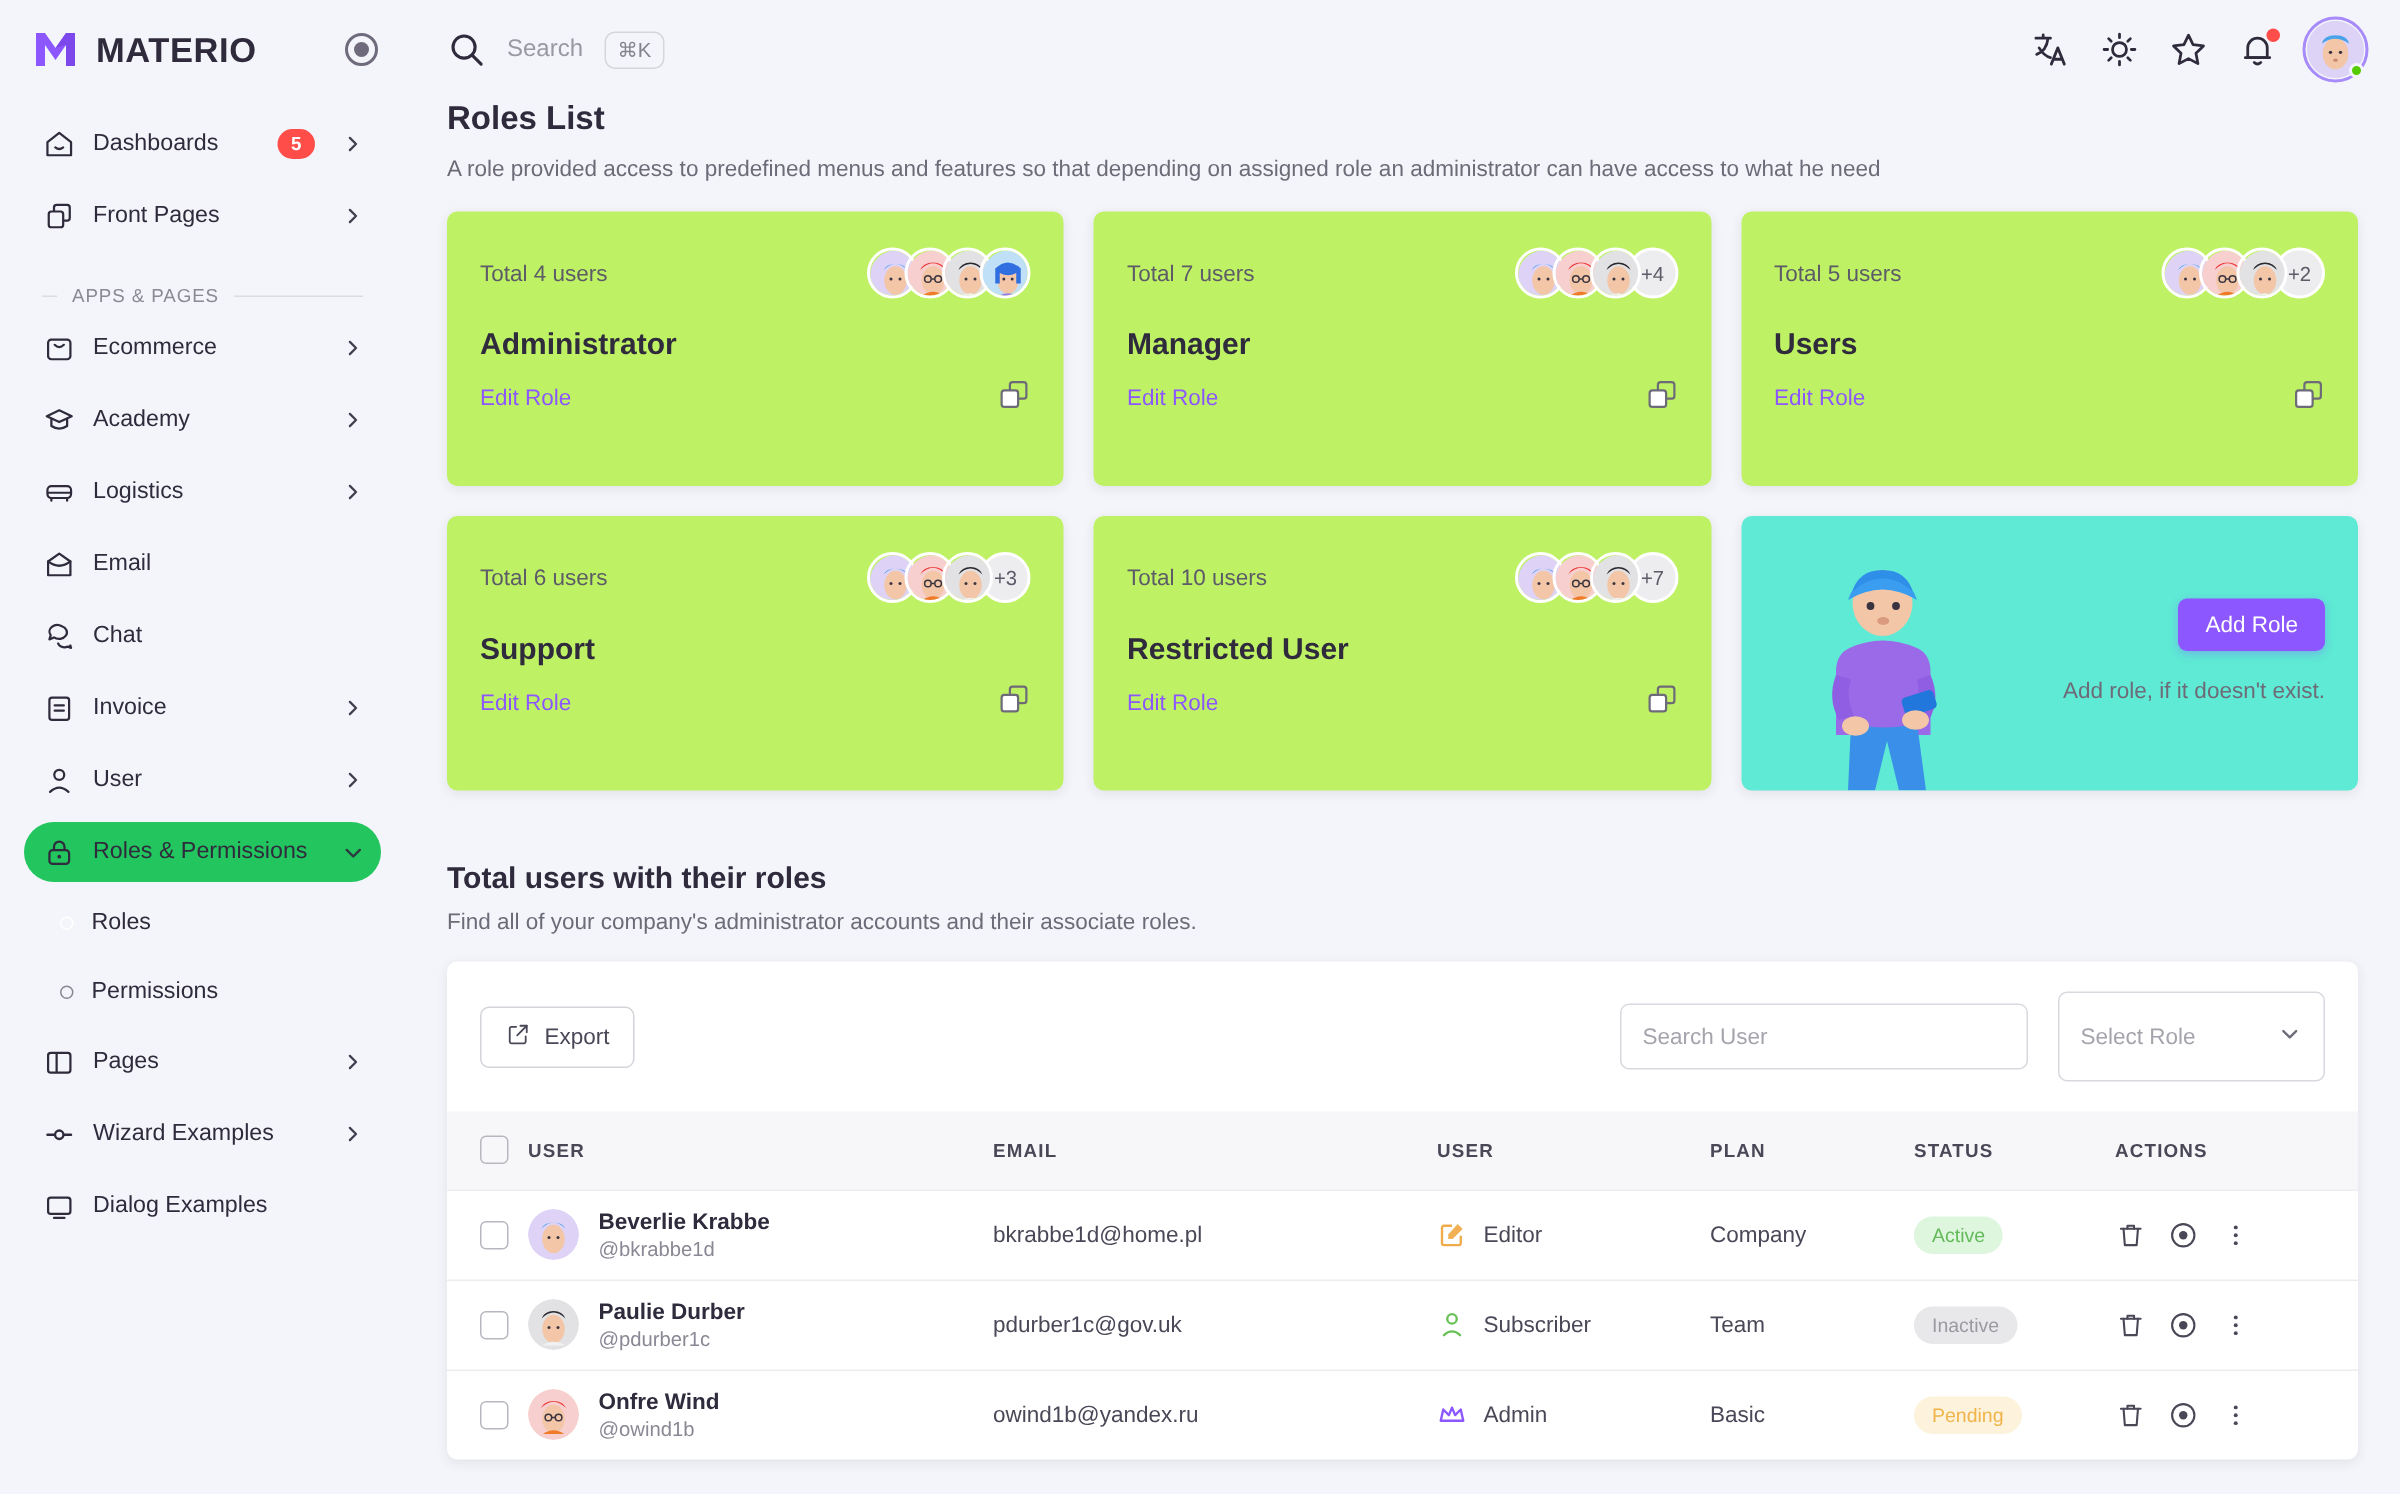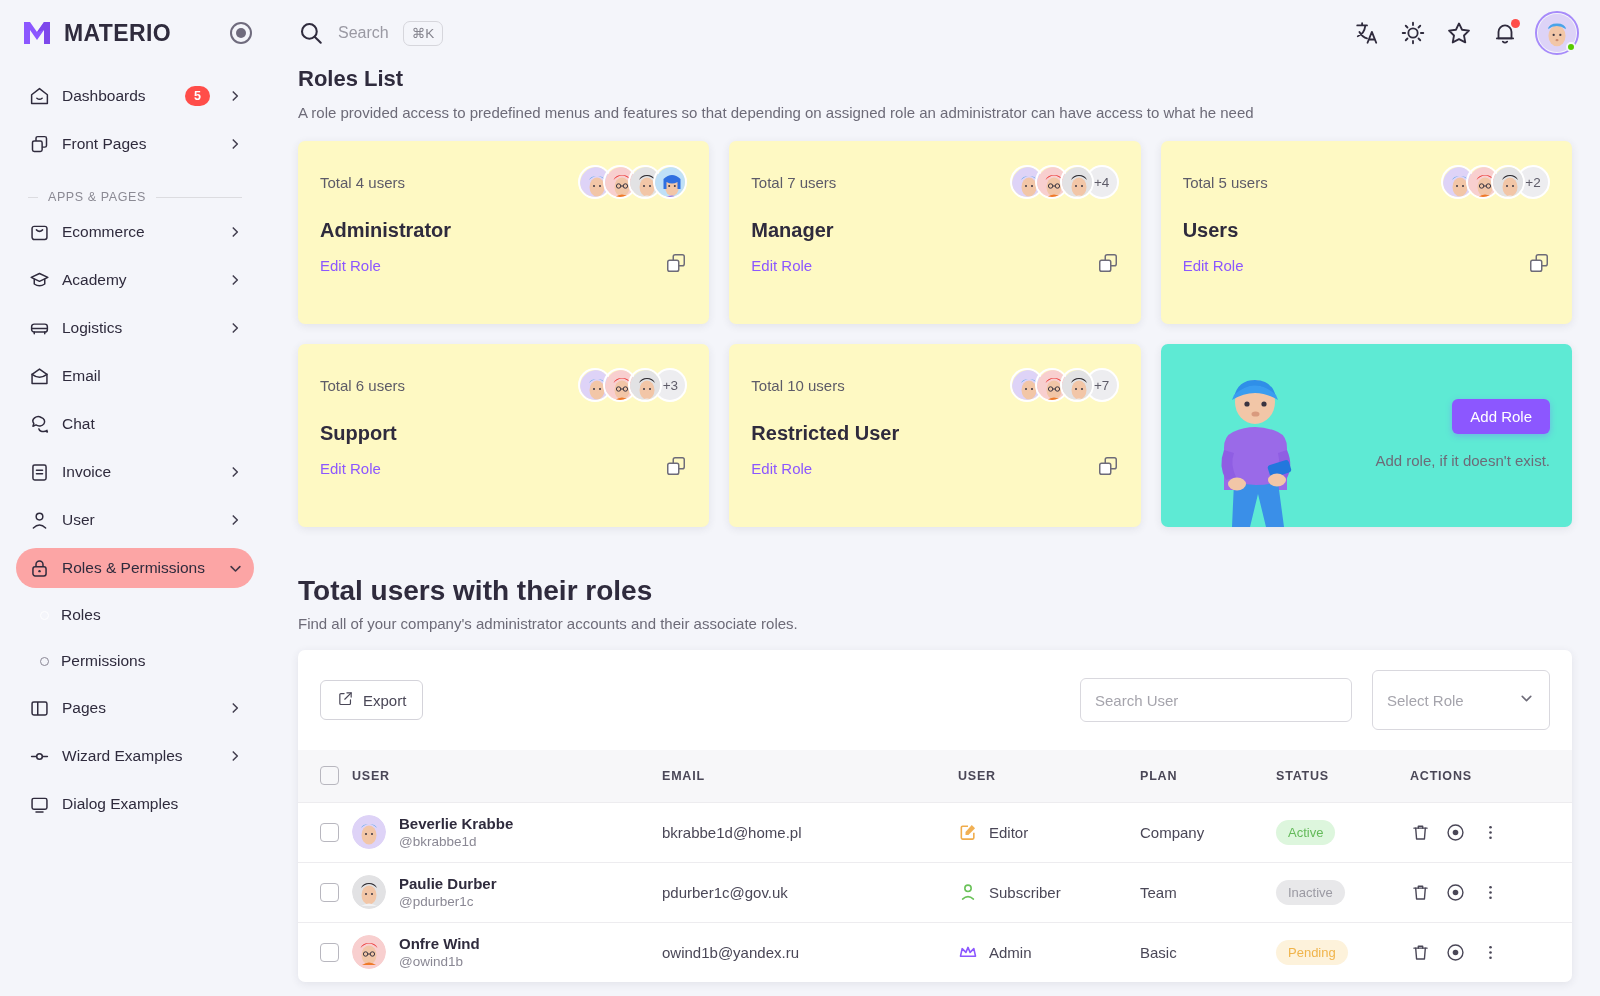--- a/index.html
+++ b/index.html
@@ -112,7 +112,7 @@
     gap: 20px; margin-bottom: 28px;
   }
   .role-card {
-    background: #fef9c3; border-radius: 7px; padding: 20px 22px 18px 22px;
+    background: #bef264; border-radius: 7px; padding: 20px 22px 18px 22px;
     box-shadow: 0 2px 8px rgba(47,43,61,.09); height: 183px;
     display: flex; flex-direction: column;
   }

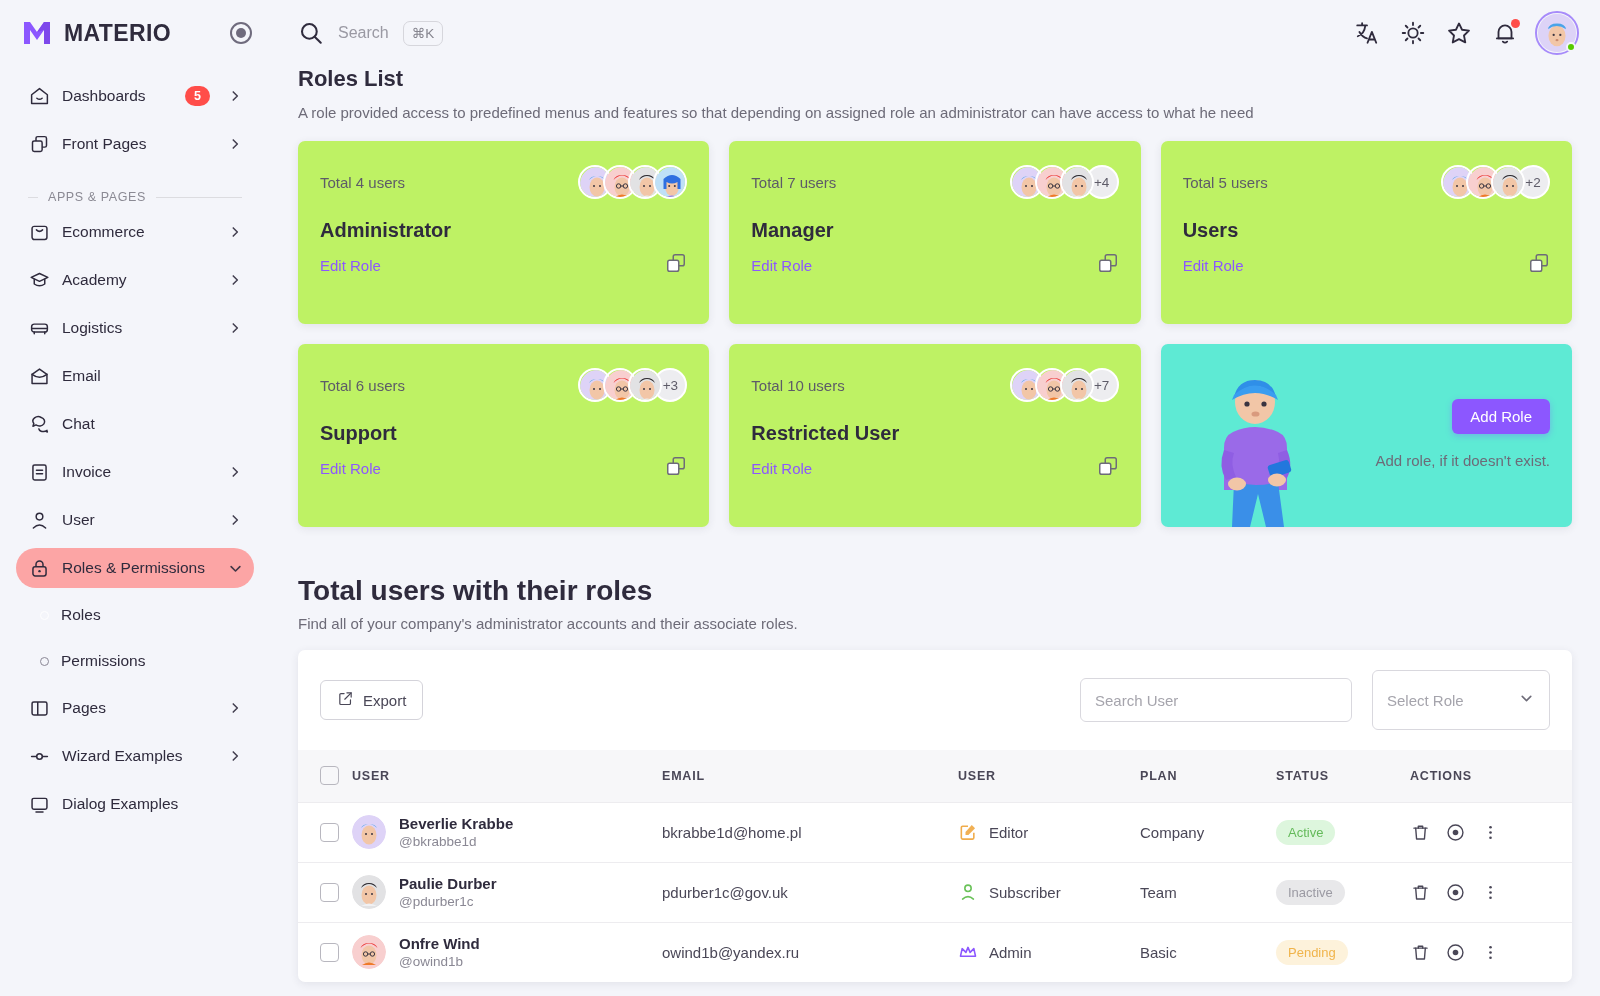--- a/index.html
+++ b/index.html
@@ -53,7 +53,7 @@
     background: #ff4d49; color: #fff; font-size: 12.5px; font-weight: 600;
     border-radius: 11px; padding: 2px 9px; line-height: 16px; margin-right: 6px;
   }
-  .nav-item.open { background: #fca5a5; }
+  .nav-item.open { background: #22c55e; }
   .section-label {
     display: flex; align-items: center; gap: 10px;
     padding: 16px 12px 8px 12px; margin-top: 10px;

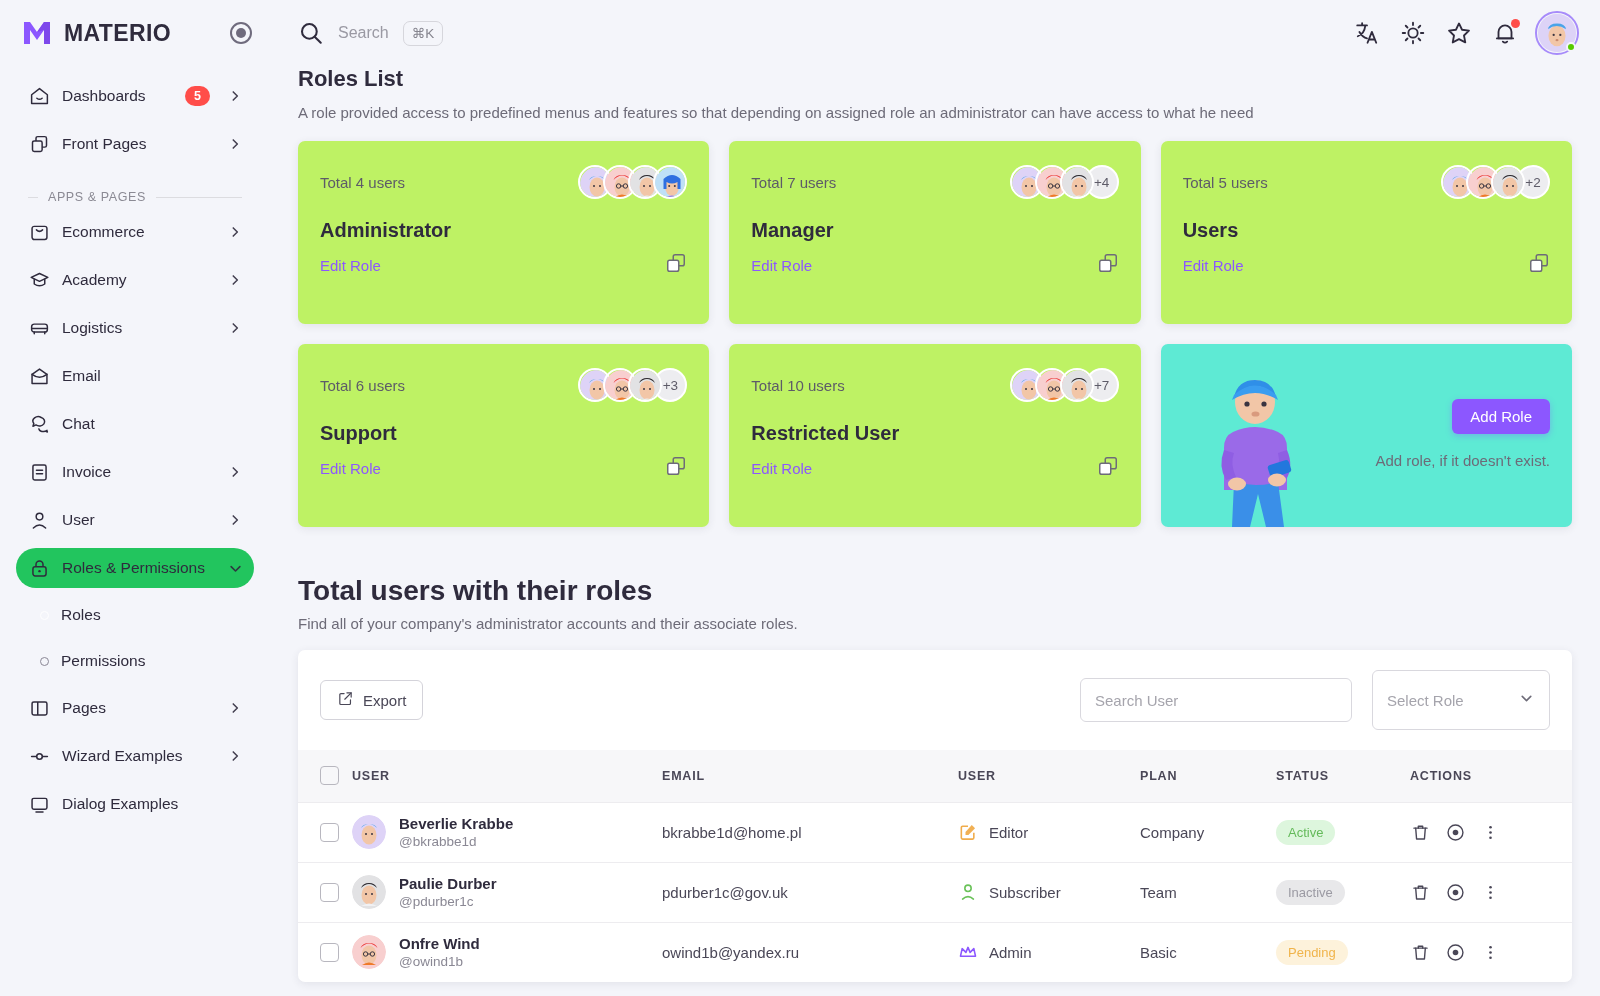--- a/index.html
+++ b/index.html
@@ -153,7 +153,7 @@
   }
   .add-text { font-size: 15px; color: #6d6b78; text-align: right; line-height: 1.5; max-width: 180px; }
 
-  .section2-title { font-size: 28px; font-weight: 600; margin-bottom: 8px; margin-top: 48px; }
+  .section2-title { font-size: 20px; font-weight: 600; margin-bottom: 8px; margin-top: 48px; }
   .section2-sub { font-size: 15px; color: #6d6b78; margin-bottom: 18px; }
 
   .table-card {

